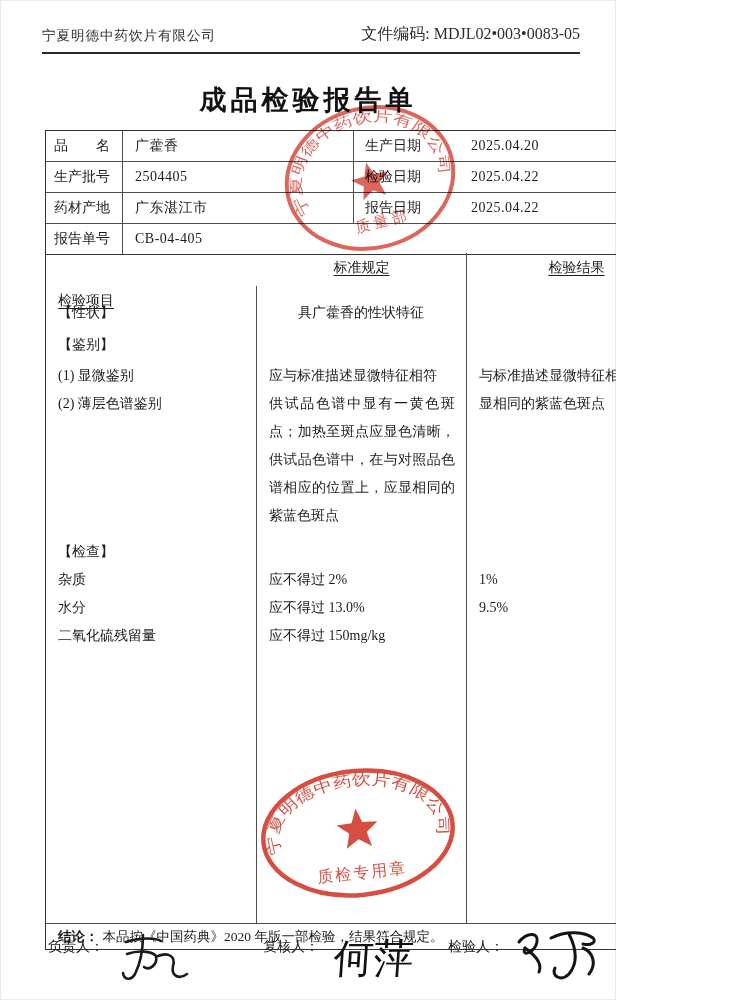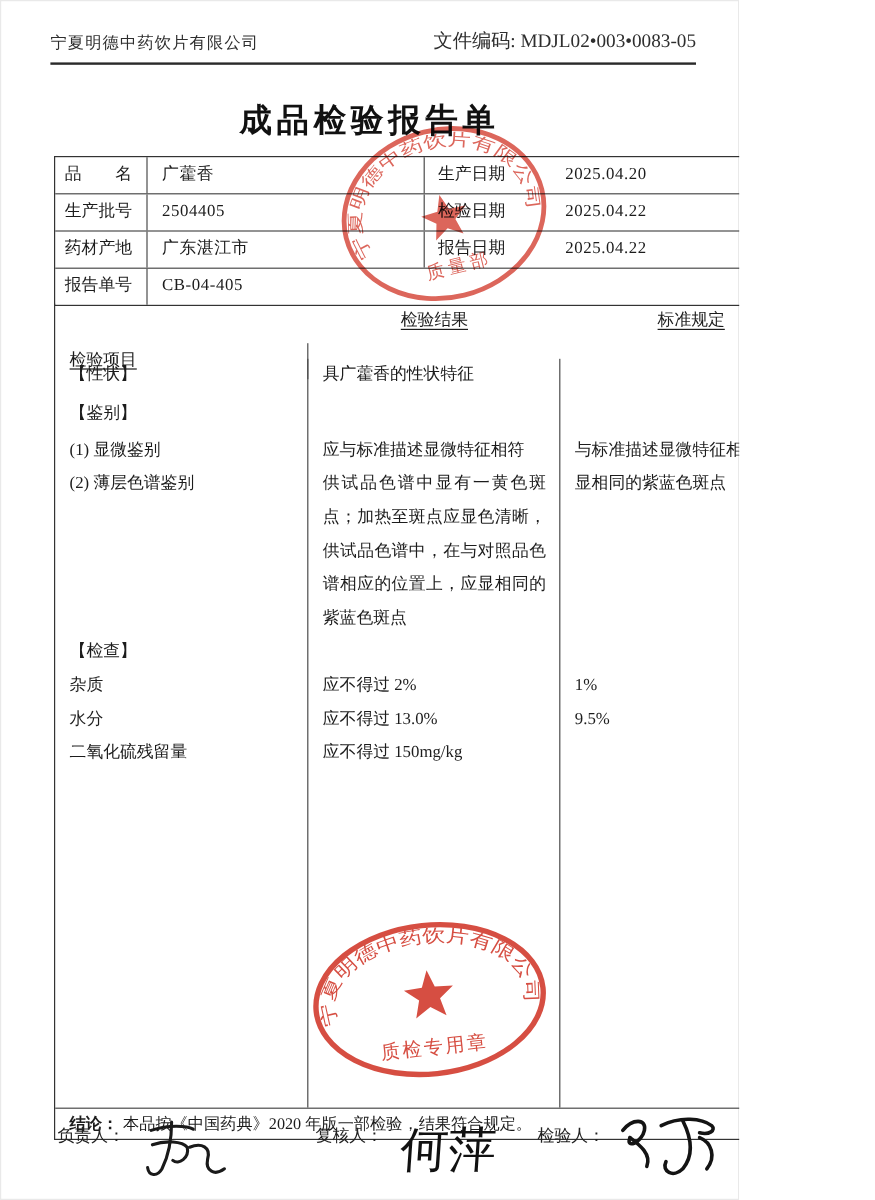--- a/index.html
+++ b/index.html
@@ -114,8 +114,8 @@
   <div class="main-table">
     <div class="mt-header">
       <div class="hc hc1">检验项目</div>
+      <div class="hc hc2">标准规定</div>
       <div class="hc hc3">检验结果</div>
-      <div class="hc hc2">标准规定</div>
     </div>
     <div class="mt-body">
       <div class="vline v1"></div>

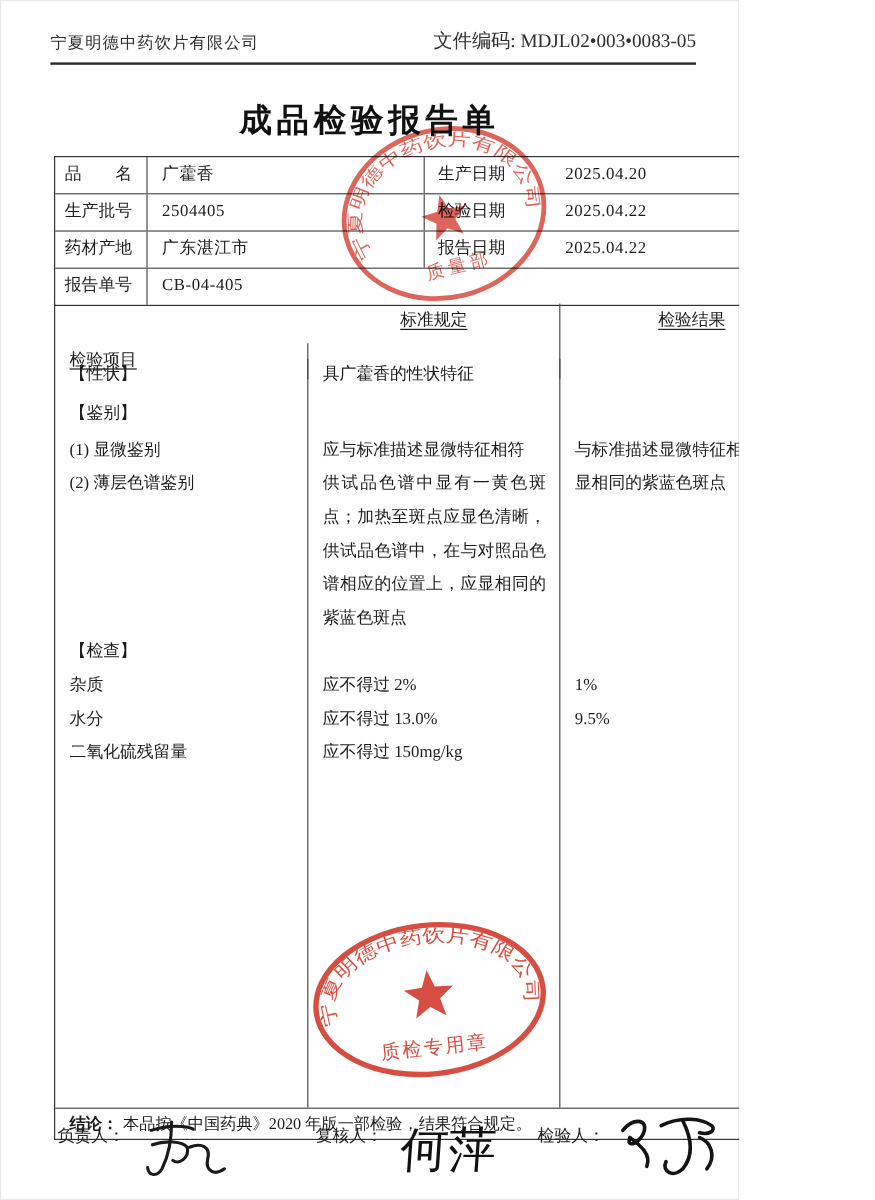--- a/index.html
+++ b/index.html
@@ -52,7 +52,7 @@
   .brow .c1{padding-left:12px;}
   .brow .c2{padding:0 12px 0 12px;text-align:justify;}
   .brow .c3{padding-left:12px;}
-  .brow.r1{margin-top:16px;} .brow.r2{margin-top:4px;} .brow.r3{margin-top:3px;}
+  .brow.r1{margin-top:16px;gap:29px;} .brow.r2{margin-top:4px;} .brow.r3{margin-top:3px;}
   .brow.r5{margin-top:0;}
   .conclusion{
     border-top:1px solid #4d4d4d;height:25px;line-height:25px;

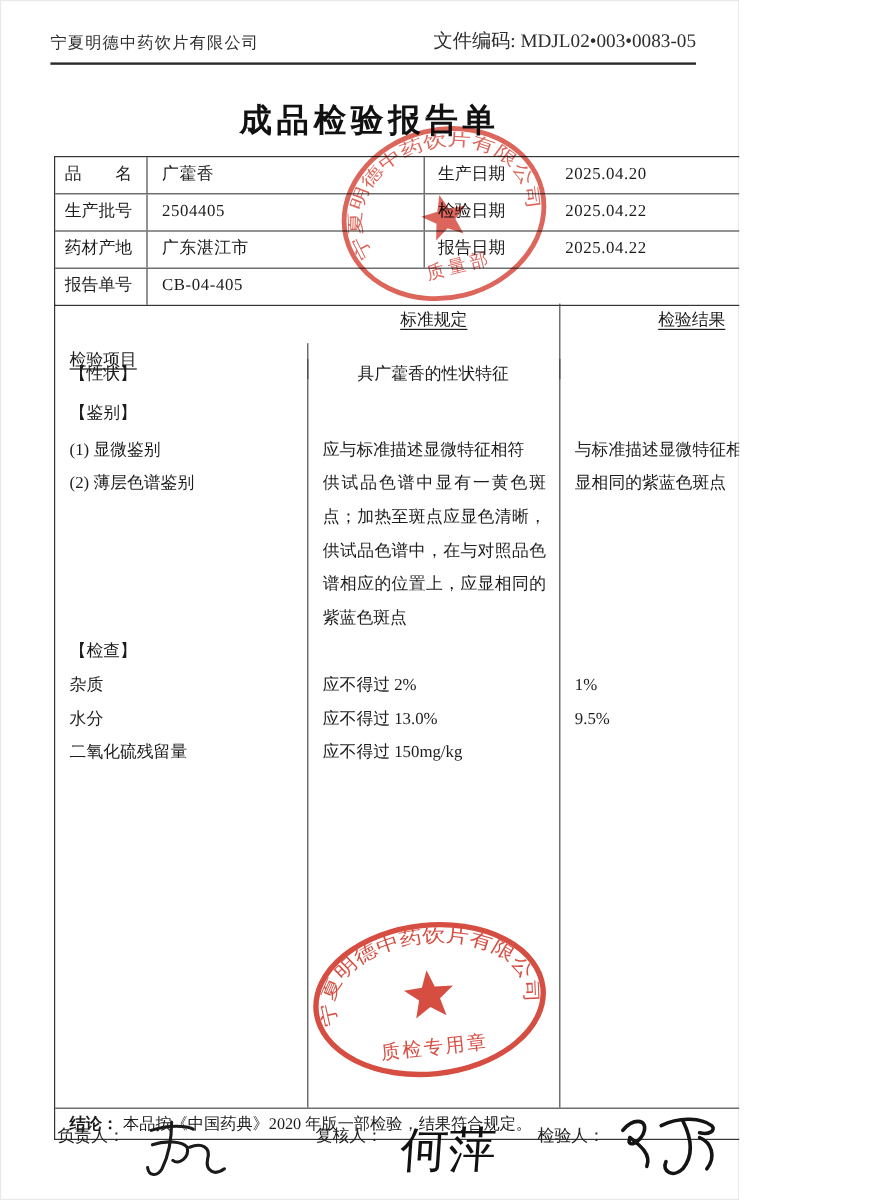--- a/index.html
+++ b/index.html
@@ -53,7 +53,7 @@
   .brow .c2{padding:0 12px 0 12px;text-align:justify;}
   .brow .c3{padding-left:12px;}
   .brow.r1{margin-top:16px;gap:29px;} .brow.r2{margin-top:4px;} .brow.r3{margin-top:3px;}
-  .brow.r5{margin-top:0;}
+  .brow.r5{margin-top:8px;}
   .conclusion{
     border-top:1px solid #4d4d4d;height:25px;line-height:25px;
     padding-left:12px;font-size:13.5px;

